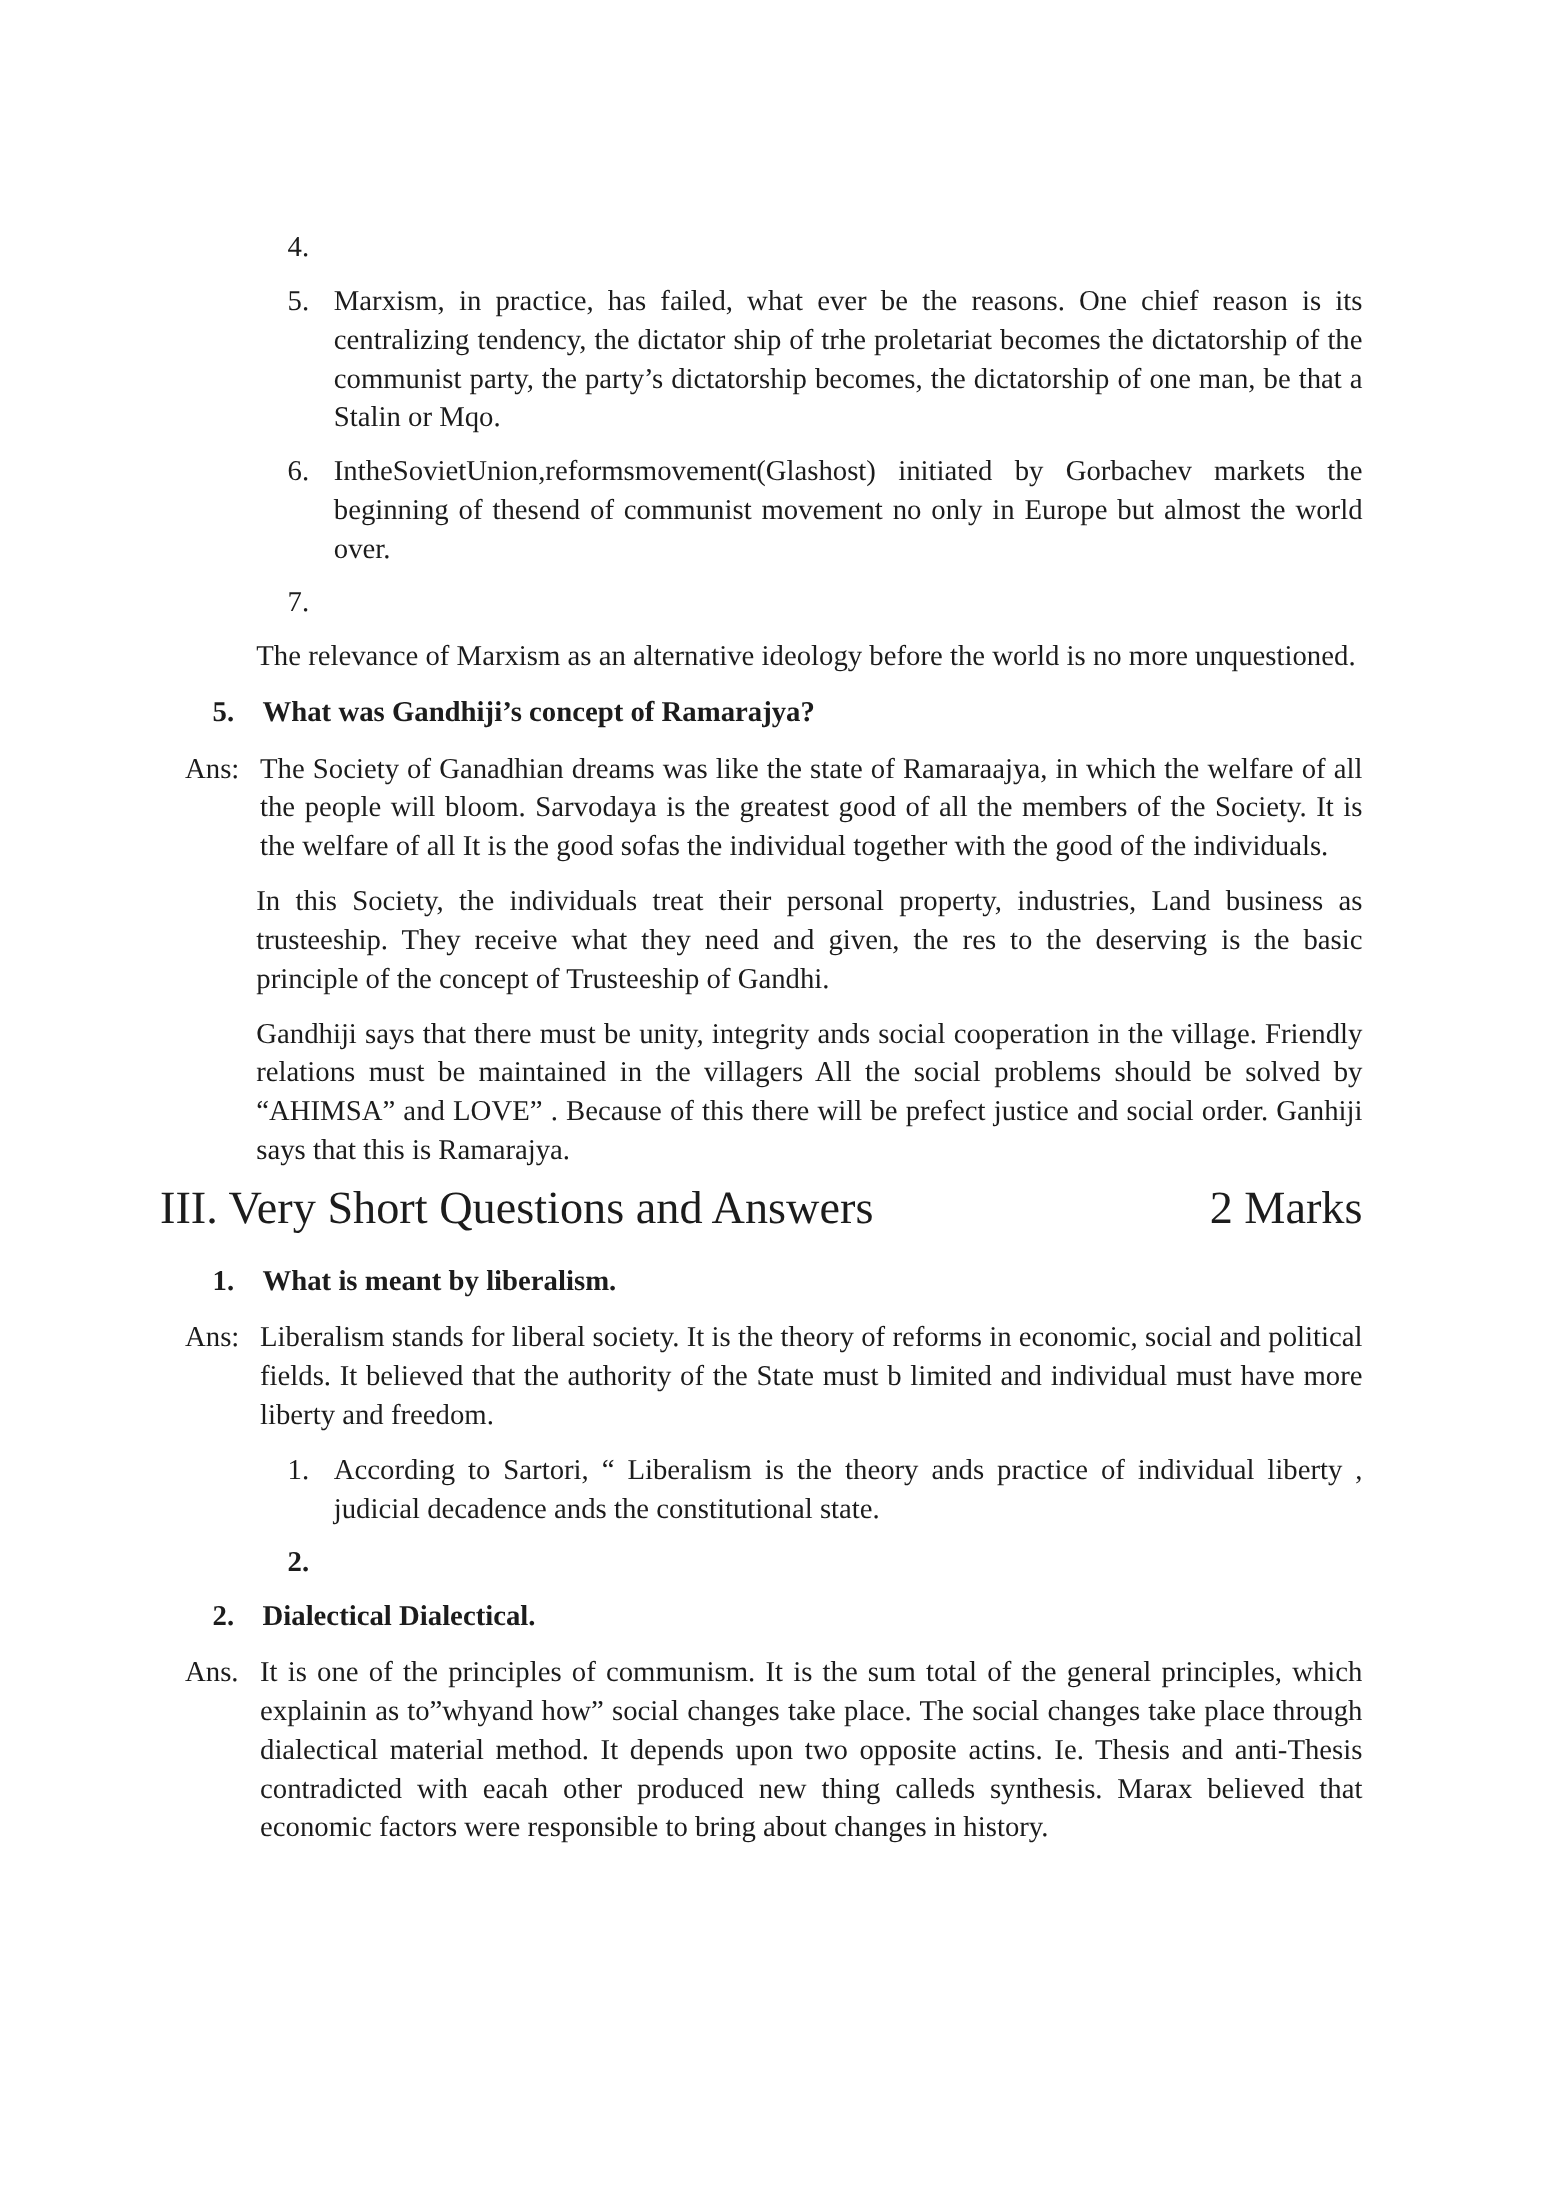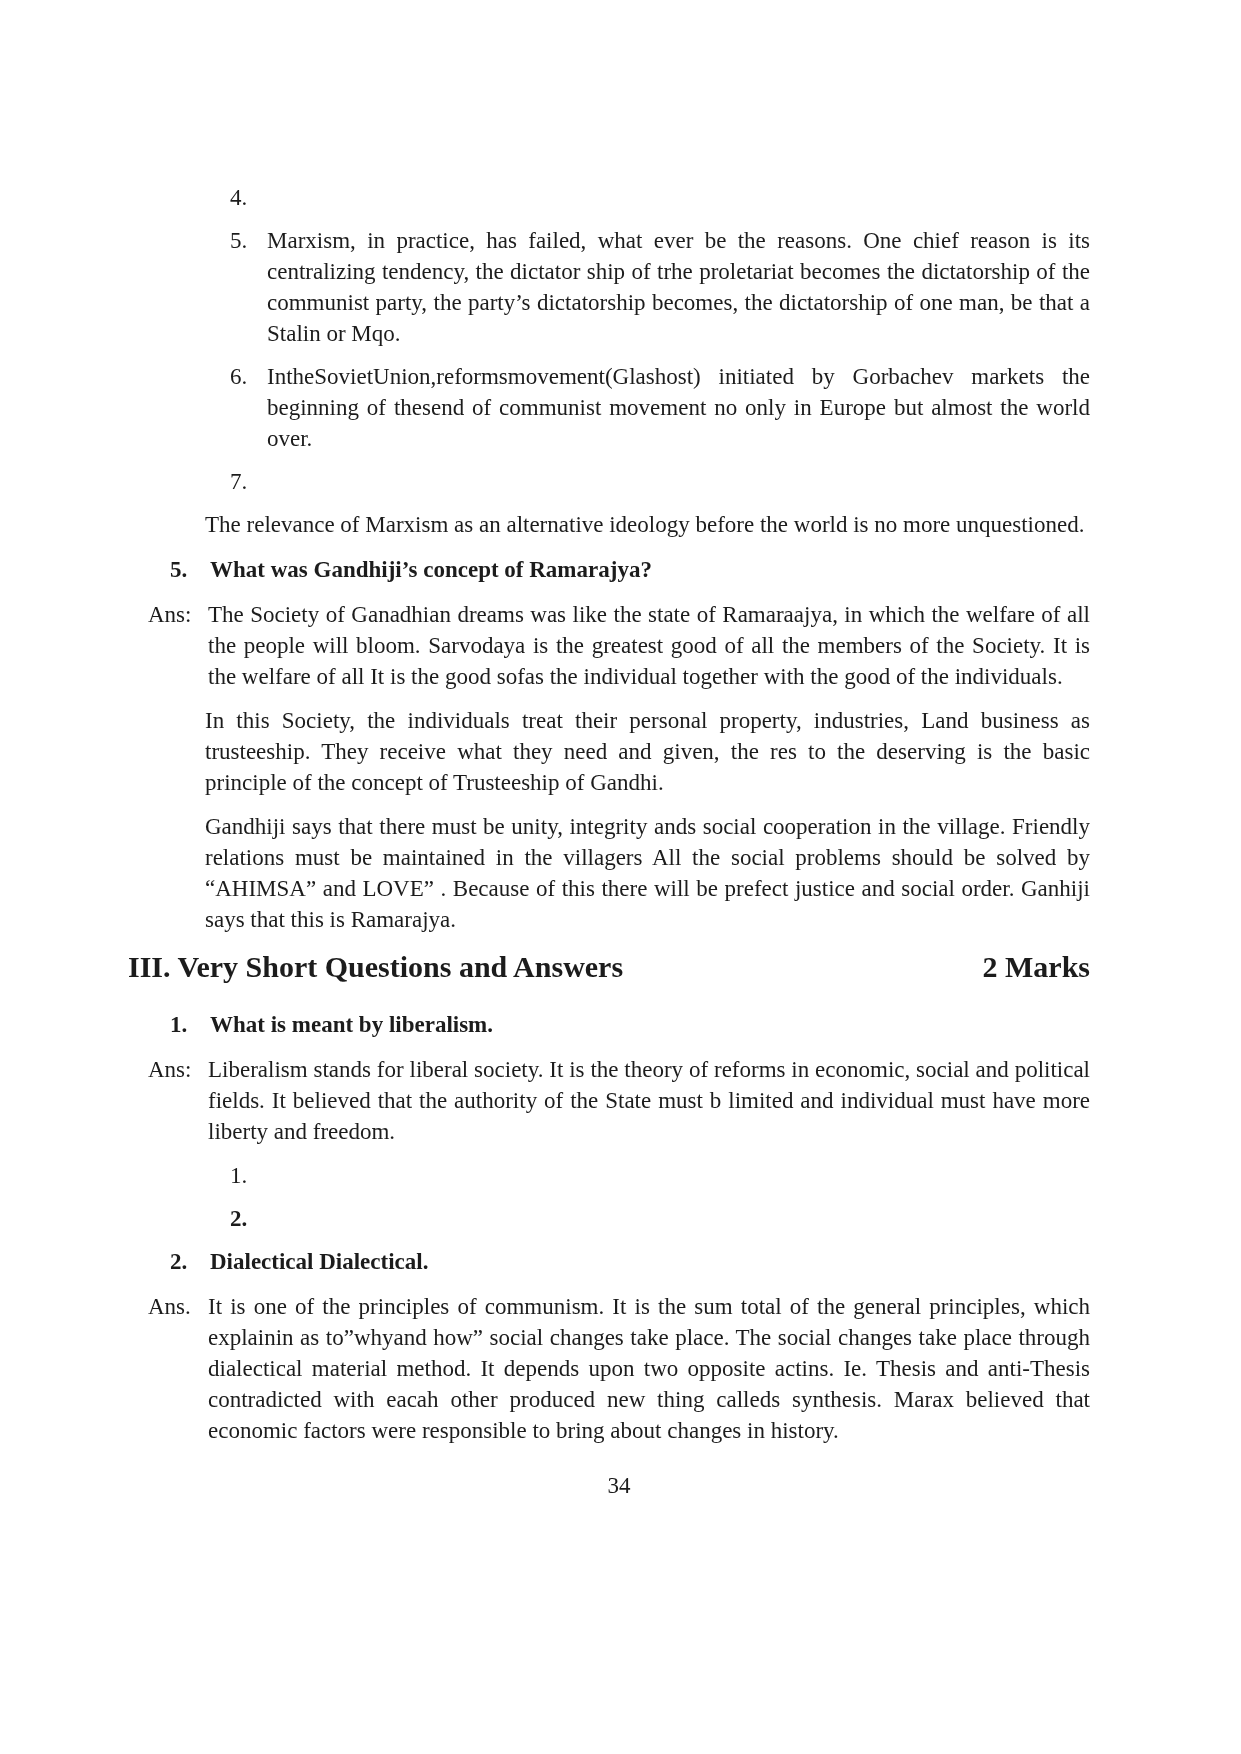--- a/index.html
+++ b/index.html
@@ -71,8 +71,8 @@
     display: flex;
     justify-content: space-between;
     align-items: center;
-    font-weight: bold;
-    font-size: 30px;
+    font-weight: normal;
+    font-size: 37px;
     line-height: 36px;
     margin: 14px 0 24px -20px;
   }

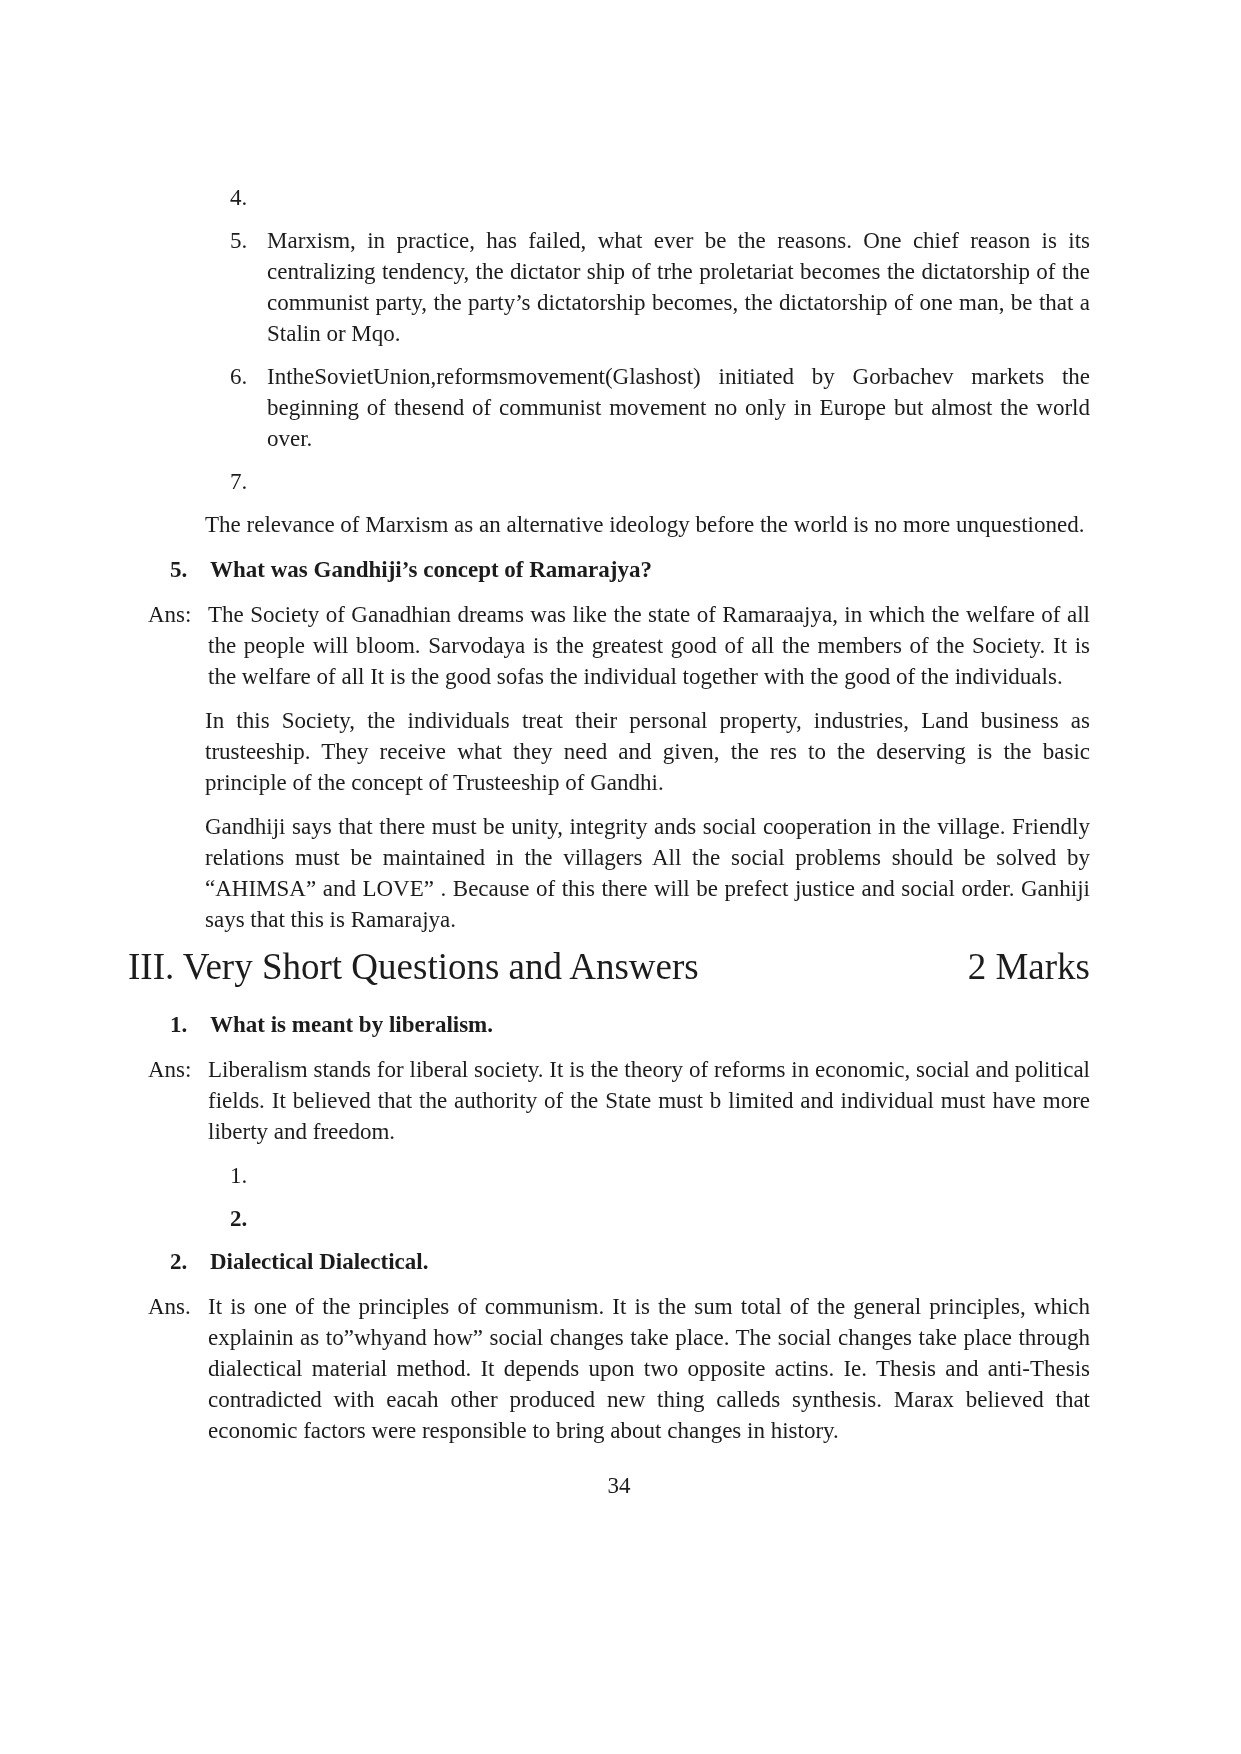--- a/index.html
+++ b/index.html
@@ -147,6 +147,7 @@
   </div>
   <div class="sub-item">
     <span class="num">1.</span>
+    <div class="item-text">According to  Sartori, “ Liberalism is the theory ands practice of individual liberty , judicial decadence ands the constitutional state.</div>
   </div>
   <div class="sub-item bold">
     <span class="num">2.</span>

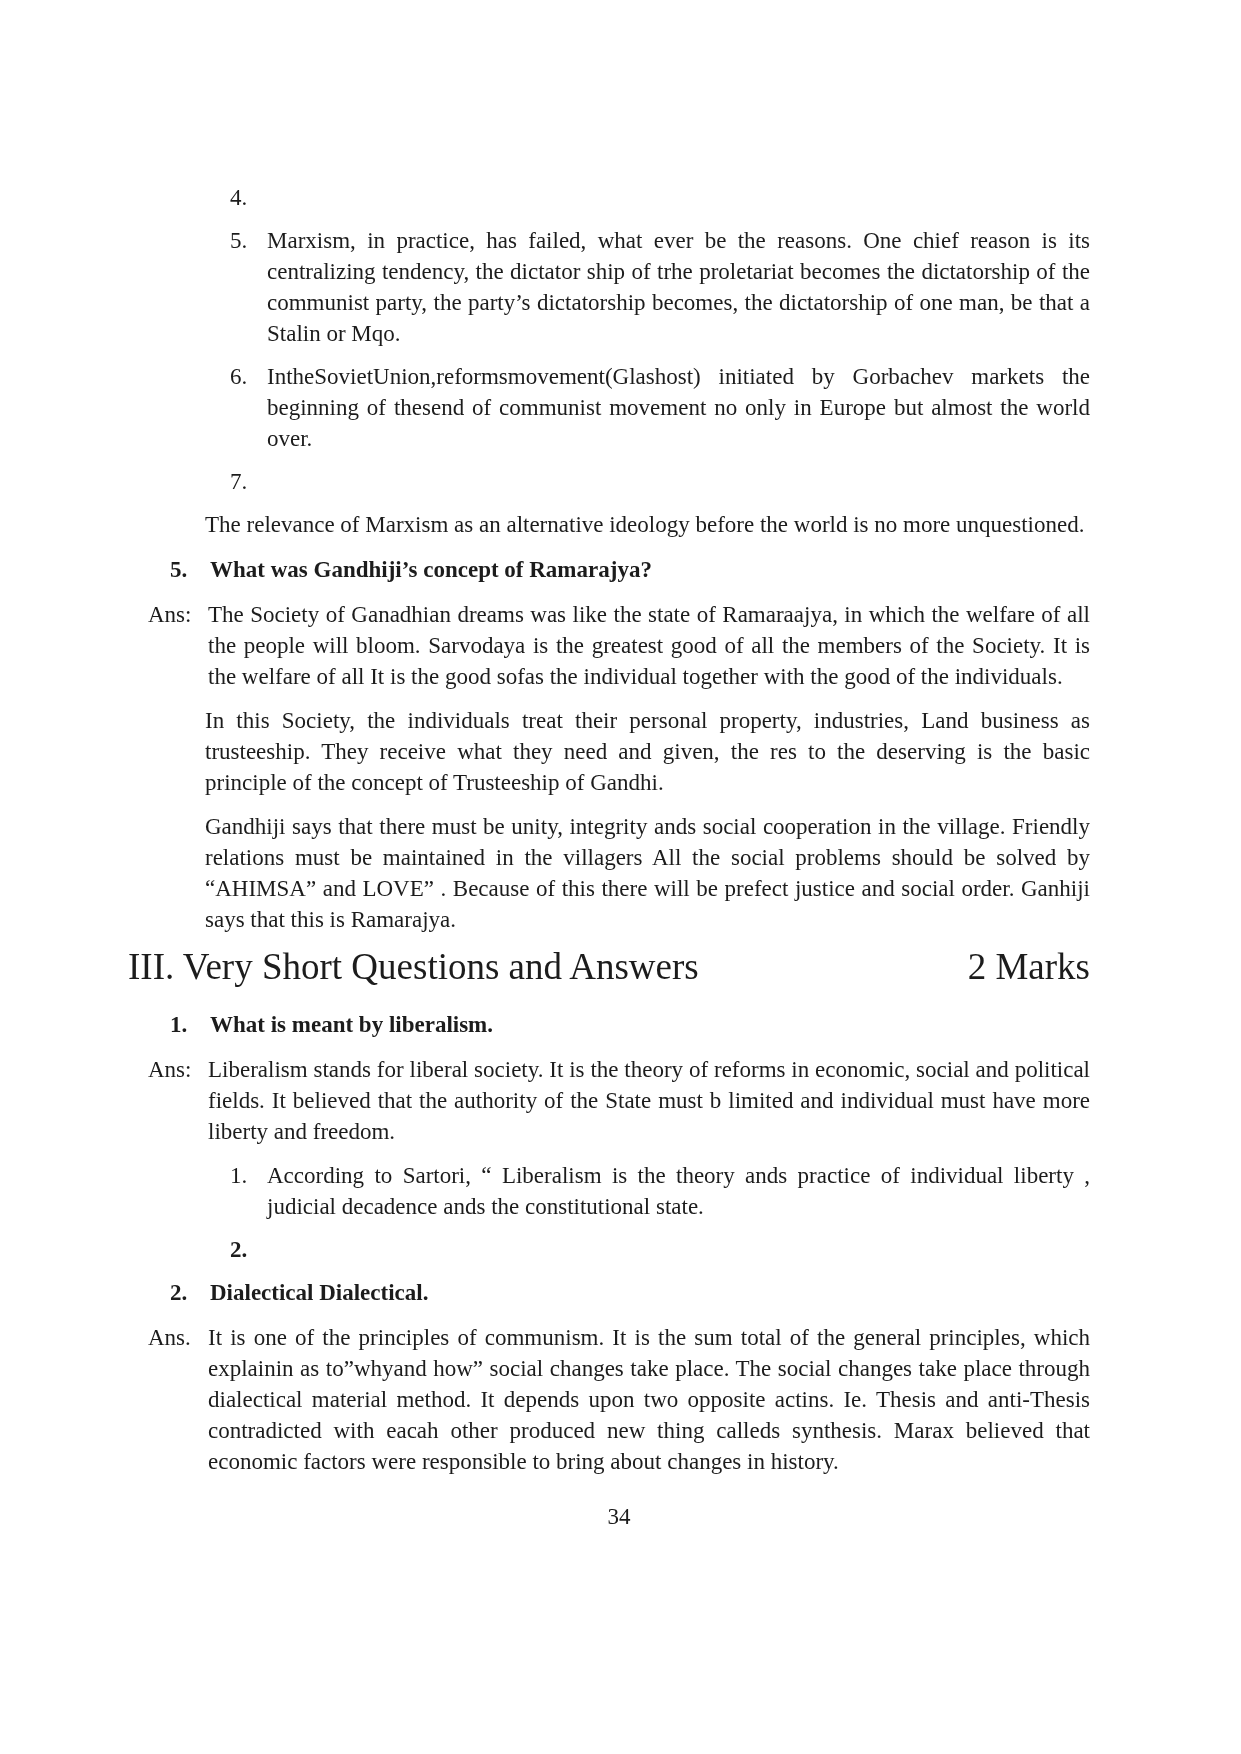--- a/index.html
+++ b/index.html
@@ -162,7 +162,6 @@
     <div class="ans-text">It is one of the principles of communism. It is the sum total of the general principles, which explainin as to”whyand how” social changes take place. The social changes take place through dialectical material method. It depends upon two opposite actins. Ie. Thesis and anti-Thesis contradicted with eacah other produced new thing calleds synthesis. Marax believed that economic factors were responsible to bring about changes in history.</div>
   </div>
 
-  <div class="page-number">34</div>
 
 </div>
 

